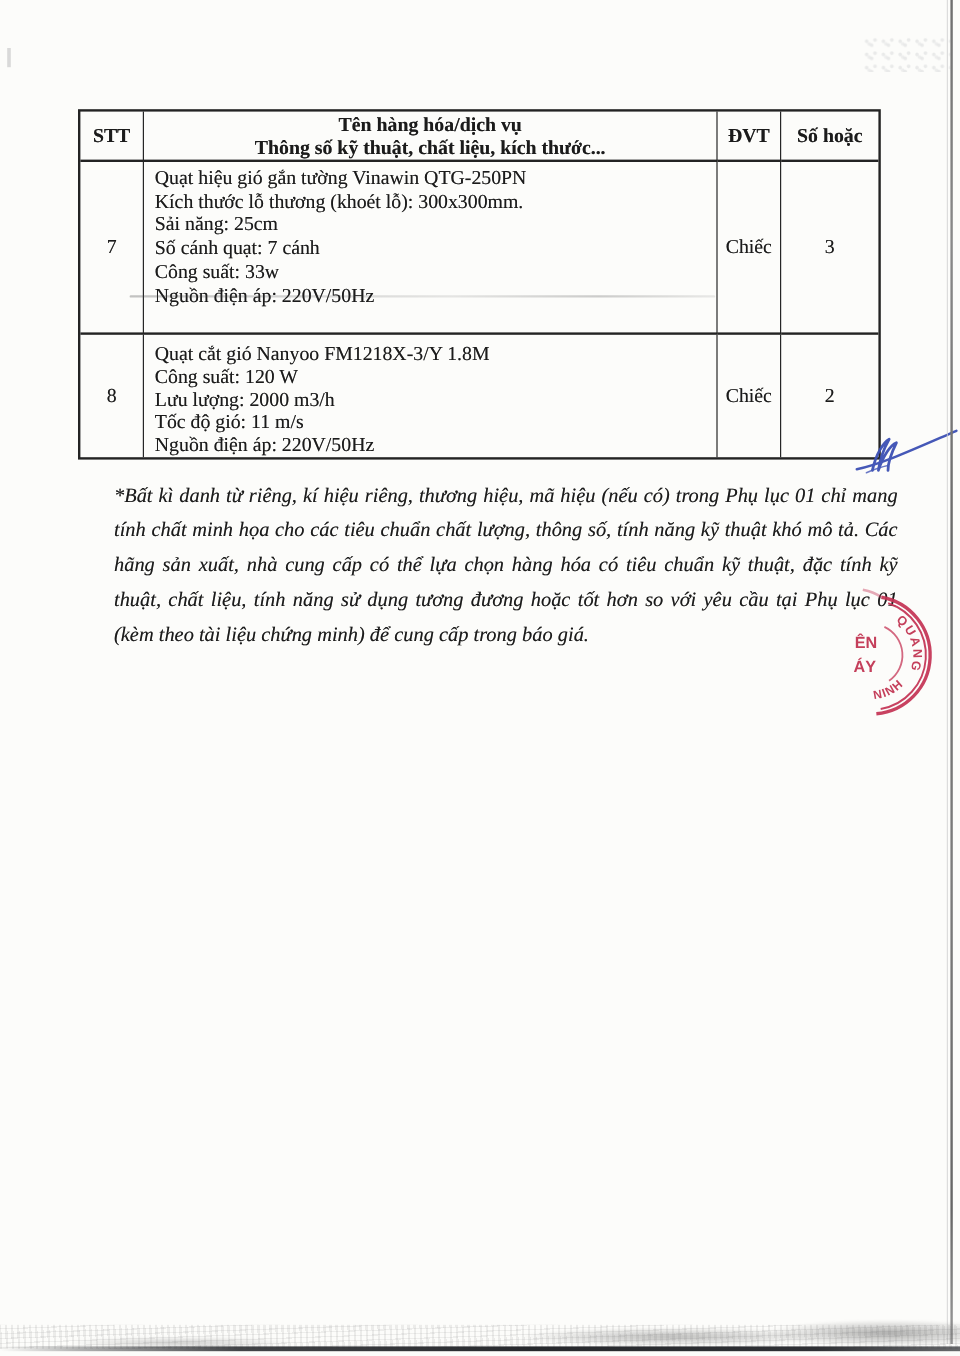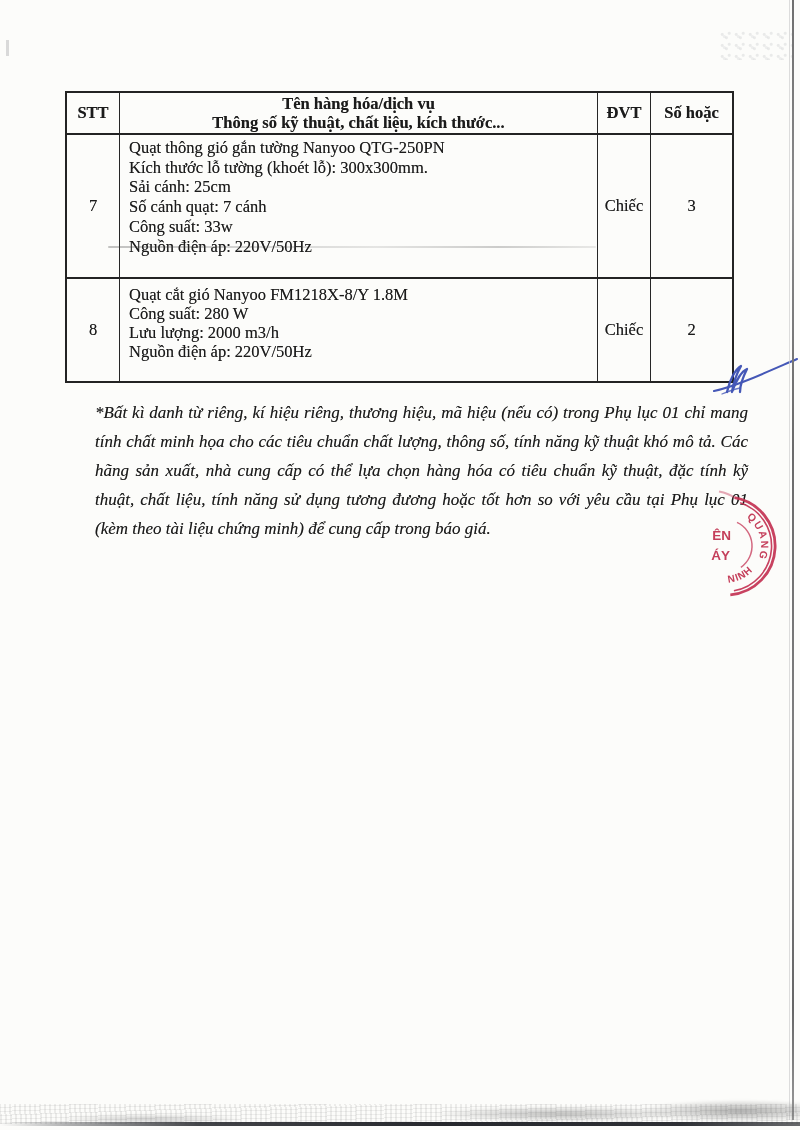--- a/index.html
+++ b/index.html
@@ -104,7 +104,7 @@
 
     <div class="cell center row7-divider">7</div>
     <div class="cell name-cell row7-divider">
-      <div class="spec-line">Quạt thông gió gắn tường Nanyoo QTG-250PN</div>
+      <div class="spec-line">Quạt hiệu gió gắn tường Vinawin QTG-250PN</div>
       <div class="spec-line">Kích thước lỗ tường (khoét lỗ): 300x300mm.</div>
       <div class="spec-line">Sải cánh: 25cm</div>
       <div class="spec-line">Số cánh quạt: 7 cánh</div>

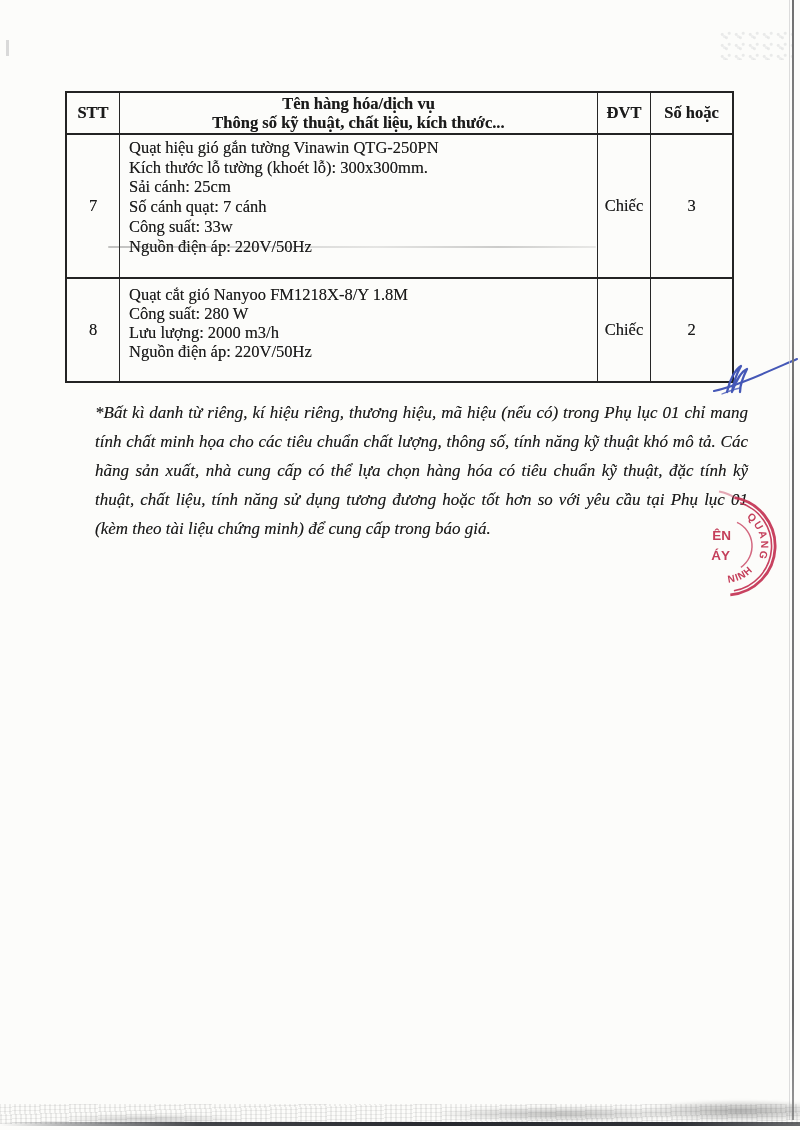--- a/index.html
+++ b/index.html
@@ -105,7 +105,7 @@
     <div class="cell center row7-divider">7</div>
     <div class="cell name-cell row7-divider">
       <div class="spec-line">Quạt hiệu gió gắn tường Vinawin QTG-250PN</div>
-      <div class="spec-line">Kích thước lỗ tường (khoét lỗ): 300x300mm.</div>
+      <div class="spec-line">Kích thước lỗ thương (khoét lỗ): 300x300mm.</div>
       <div class="spec-line">Sải cánh: 25cm</div>
       <div class="spec-line">Số cánh quạt: 7 cánh</div>
       <div class="spec-line">Công suất: 33w</div>

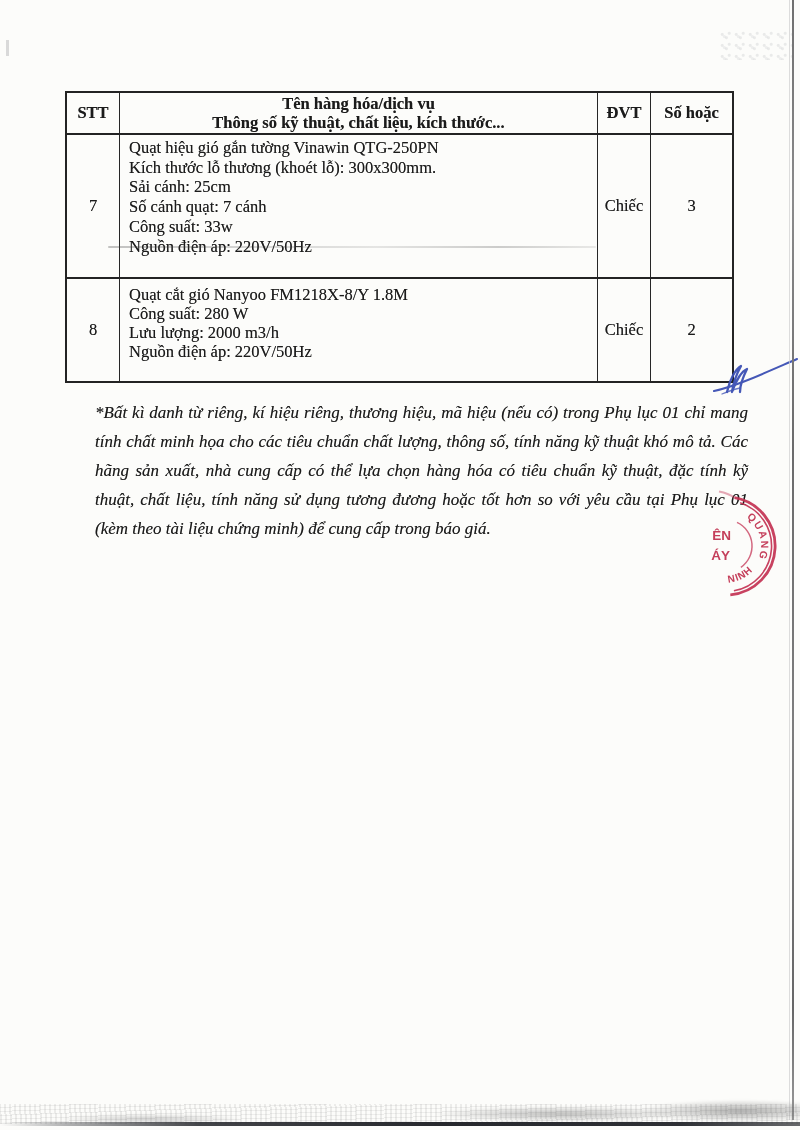--- a/index.html
+++ b/index.html
@@ -106,7 +106,7 @@
     <div class="cell name-cell row7-divider">
       <div class="spec-line">Quạt hiệu gió gắn tường Vinawin QTG-250PN</div>
       <div class="spec-line">Kích thước lỗ thương (khoét lỗ): 300x300mm.</div>
-      <div class="spec-line">Sải cánh: 25cm</div>
+      <div class="spec-line">Sải năng: 25cm</div>
       <div class="spec-line">Số cánh quạt: 7 cánh</div>
       <div class="spec-line">Công suất: 33w</div>
       <div class="spec-line">Nguồn điện áp: 220V/50Hz</div>

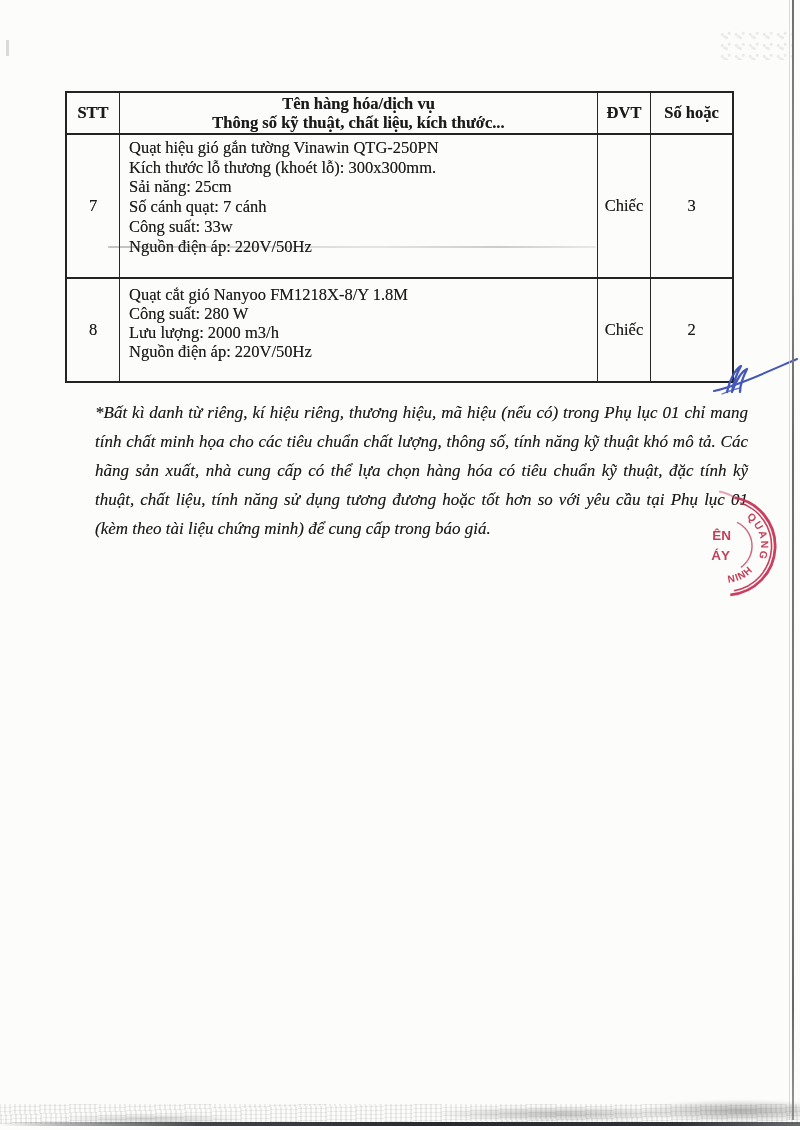--- a/index.html
+++ b/index.html
@@ -116,7 +116,7 @@
 
     <div class="cell center last-row">8</div>
     <div class="cell name-cell r8 last-row">
-      <div class="spec-line">Quạt cắt gió Nanyoo FM1218X-8/Y 1.8M</div>
+      <div class="spec-line">Quạt cắt gió Nanyoo FM1218X-3/Y 1.8M</div>
       <div class="spec-line">Công suất: 280 W</div>
       <div class="spec-line">Lưu lượng: 2000 m3/h</div>
       <div class="spec-line">Nguồn điện áp: 220V/50Hz</div>

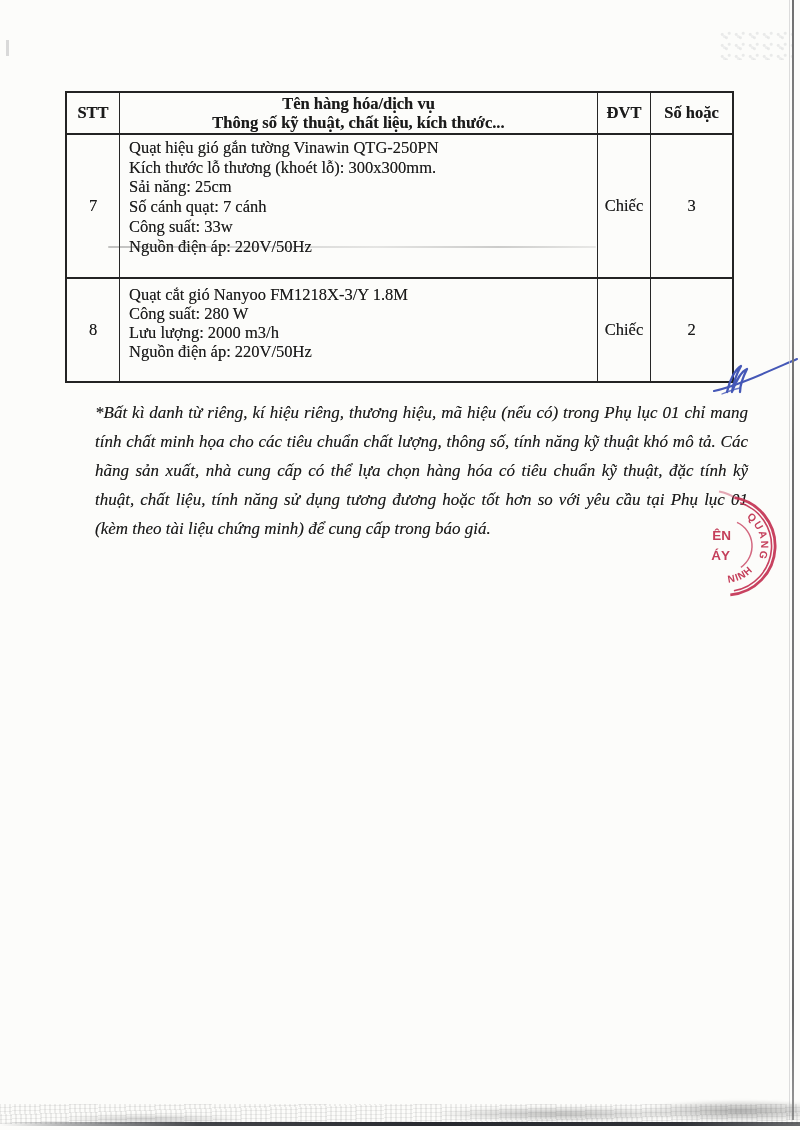--- a/index.html
+++ b/index.html
@@ -117,7 +117,7 @@
     <div class="cell center last-row">8</div>
     <div class="cell name-cell r8 last-row">
       <div class="spec-line">Quạt cắt gió Nanyoo FM1218X-3/Y 1.8M</div>
-      <div class="spec-line">Công suất: 280 W</div>
+      <div class="spec-line">Công suất: 120 W</div>
       <div class="spec-line">Lưu lượng: 2000 m3/h</div>
       <div class="spec-line">Nguồn điện áp: 220V/50Hz</div>
     </div>

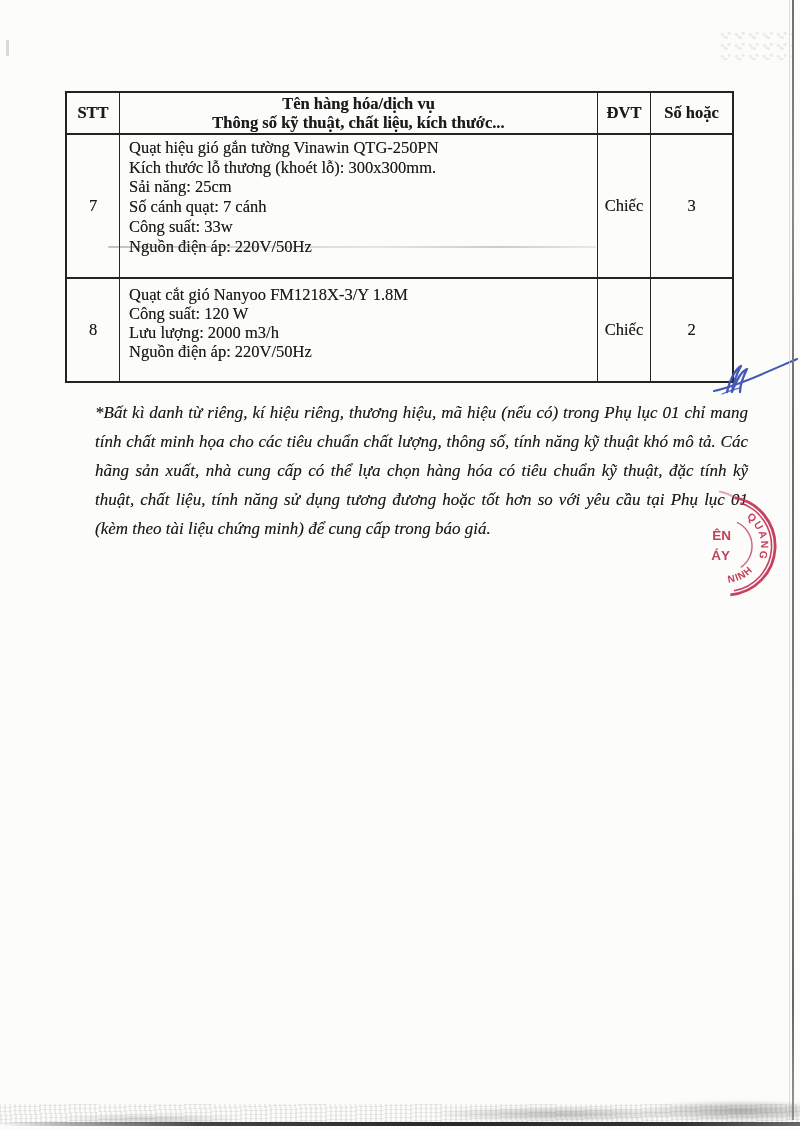--- a/index.html
+++ b/index.html
@@ -119,6 +119,7 @@
       <div class="spec-line">Quạt cắt gió Nanyoo FM1218X-3/Y 1.8M</div>
       <div class="spec-line">Công suất: 120 W</div>
       <div class="spec-line">Lưu lượng: 2000 m3/h</div>
+      <div class="spec-line">Tốc độ gió: 11 m/s</div>
       <div class="spec-line">Nguồn điện áp: 220V/50Hz</div>
     </div>
     <div class="cell center last-row">Chiếc</div>

